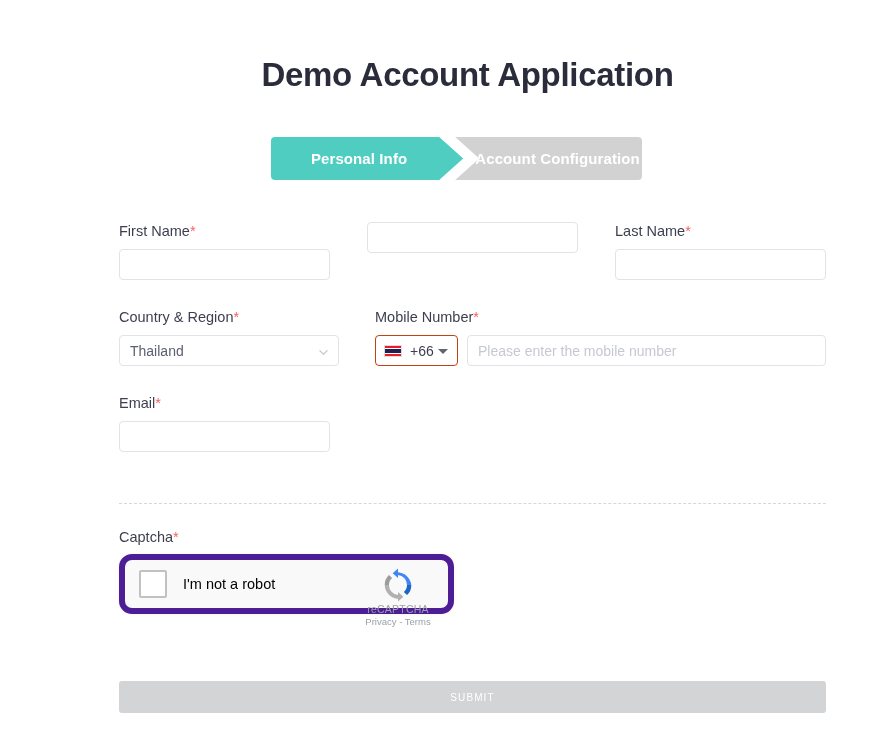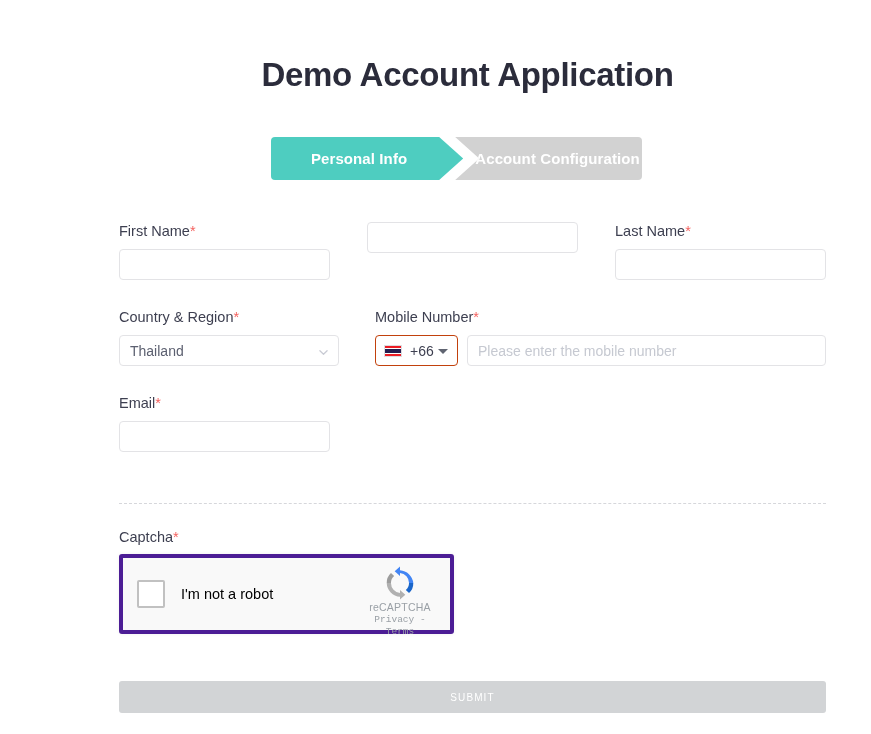--- a/index.html
+++ b/index.html
@@ -206,10 +206,10 @@
   }
   .recaptcha {
     width: 335px;
-    height: 80px;
+    height: 60px;
     background: #f9f9f9;
-    border: 4px solid #4c1d95;
-    border-radius: 3px;
+    border: 6px solid #4c1d95;
+    border-radius: 13px;
     position: relative;
     display: flex;
     align-items: center;

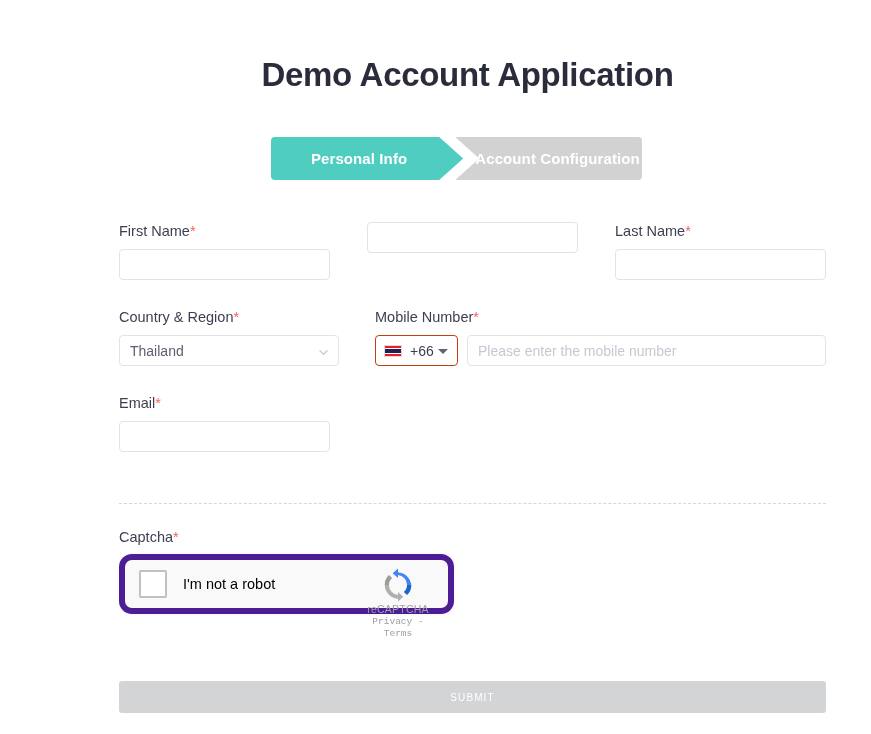--- a/index.html
+++ b/index.html
@@ -247,7 +247,6 @@
     font-size: 9.5px;
     color: #9aa0a6;
     line-height: 12px;
-    font-family: Liberation Mono, monospace;
   }
   .rc-links a { color: #9aa0a6; text-decoration: none; }
 

